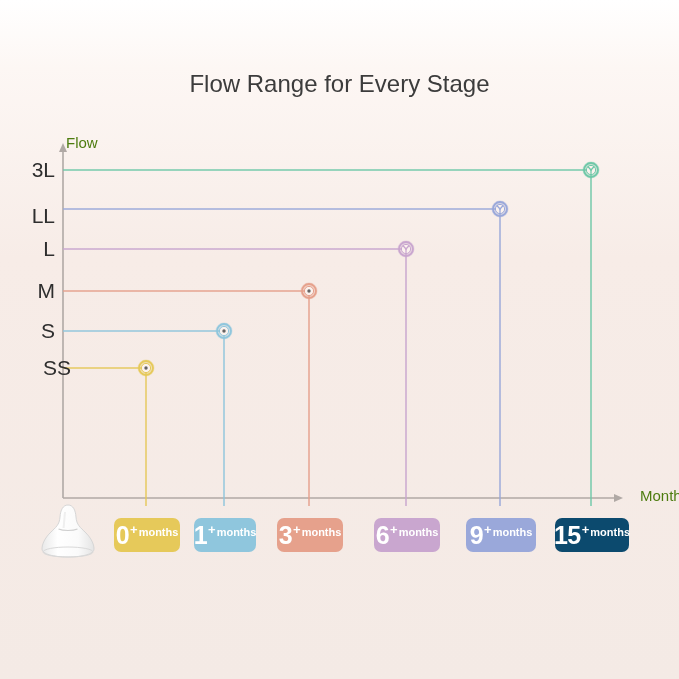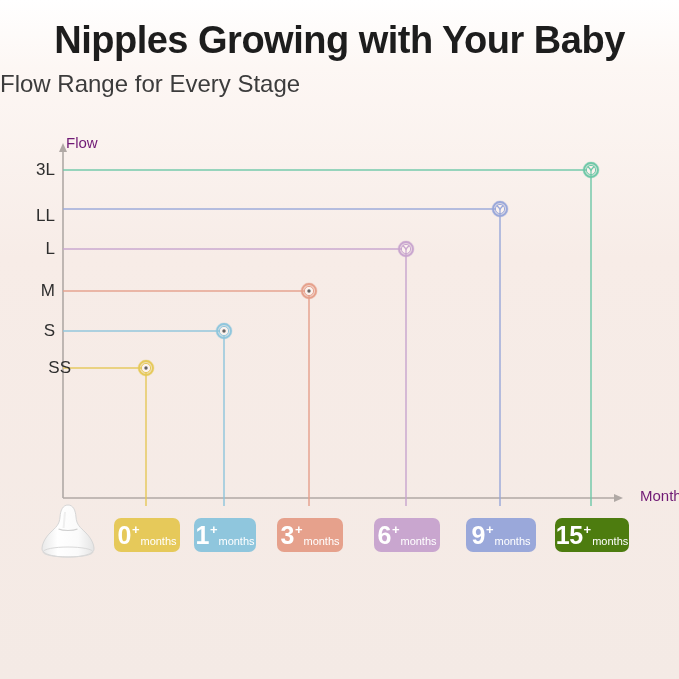--- a/index.html
+++ b/index.html
@@ -119,7 +119,6 @@
 
 <div id="root">
 
-  <div class="title">Nipples Growing with Your Baby</div>
   <div class="subtitle">Flow Range for Every Stage</div>
 
   <svg class="plot" viewBox="0 0 679 679">

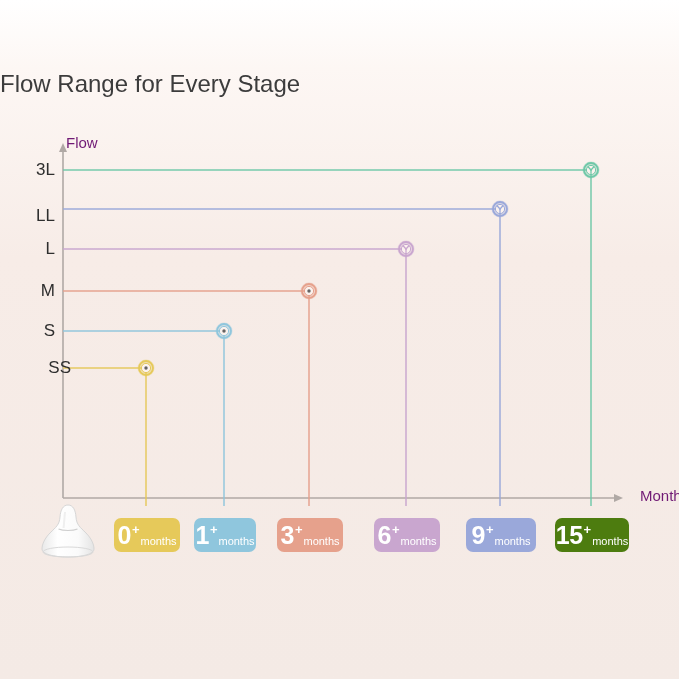--- a/index.html
+++ b/index.html
@@ -37,6 +37,7 @@
     left: 0;
     top: 70px;
     width: 679px;
+    text-align: center;
     font-size: 24px;
     font-weight: 400;
     color: #3c3c3c;

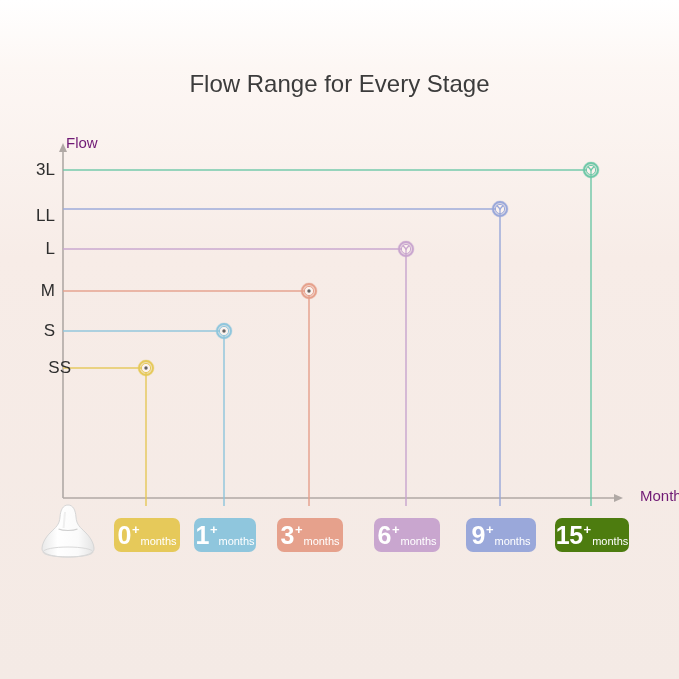--- a/index.html
+++ b/index.html
@@ -56,7 +56,7 @@
   .axis-label {
     position: absolute;
     font-size: 15px;
-    color: #701a75;
+    color: #4d7c0f;
     white-space: nowrap;
   }
   .flow-label { left: 66px; top: 134px; }

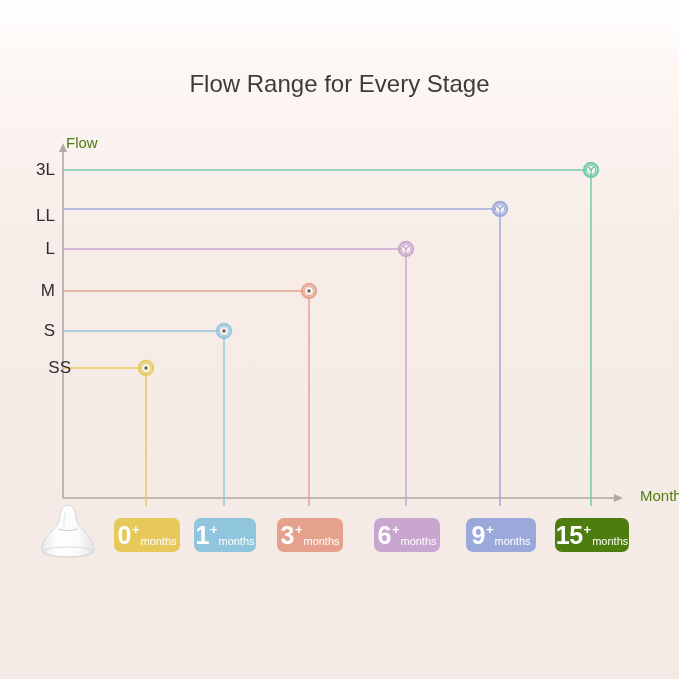--- a/index.html
+++ b/index.html
@@ -67,7 +67,7 @@
     right: 0;
     width: 40px;
     text-align: right;
-    font-size: 17px;
+    font-size: 21px;
     color: #2e2e2e;
     transform: translateY(-50%);
   }

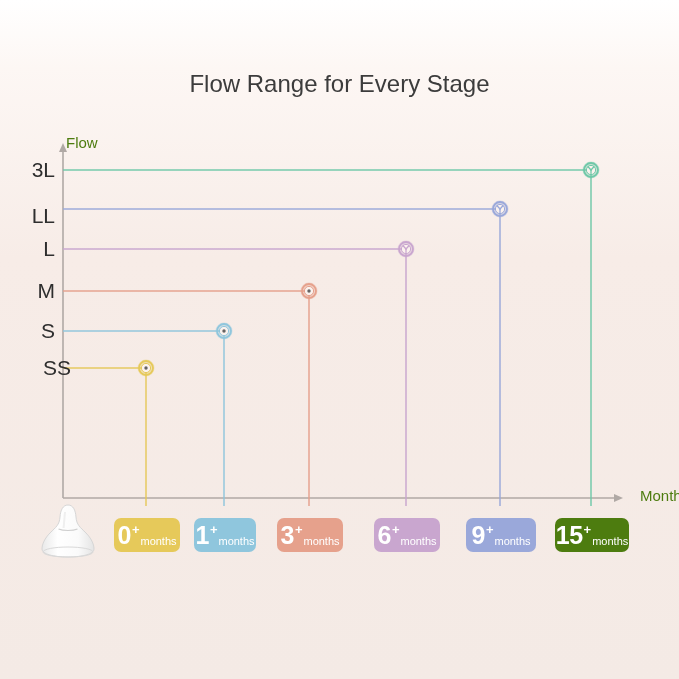--- a/index.html
+++ b/index.html
@@ -100,10 +100,10 @@
   }
   .badge .mon {
     font-size: 11px;
-    font-weight: 400;
+    font-weight: 700;
     line-height: 1;
     align-self: flex-end;
-    margin-bottom: 5px;
+    margin-bottom: 14px;
     margin-left: 1px;
   }
 

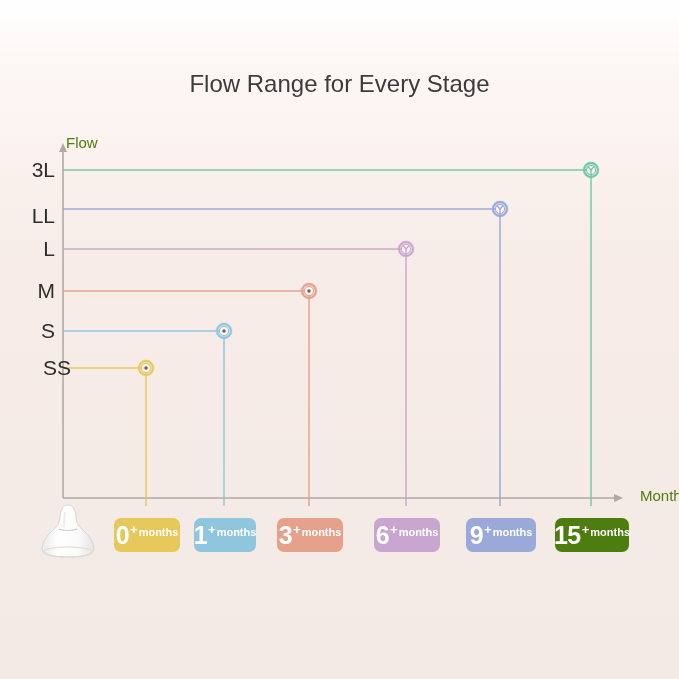--- a/index.html
+++ b/index.html
@@ -250,7 +250,7 @@
         <span class="sup">+</span>
         <span class="mon">months</span>
       </div>
-      <div class="badge" style="background: #4d7c0f; width: 74px; left: 555px; top: 518px;">
+      <div class="badge" style="background: #0c4a6e; width: 74px; left: 555px; top: 518px;">
         <span class="num">15</span>
         <span class="sup">+</span>
         <span class="mon">months</span>

